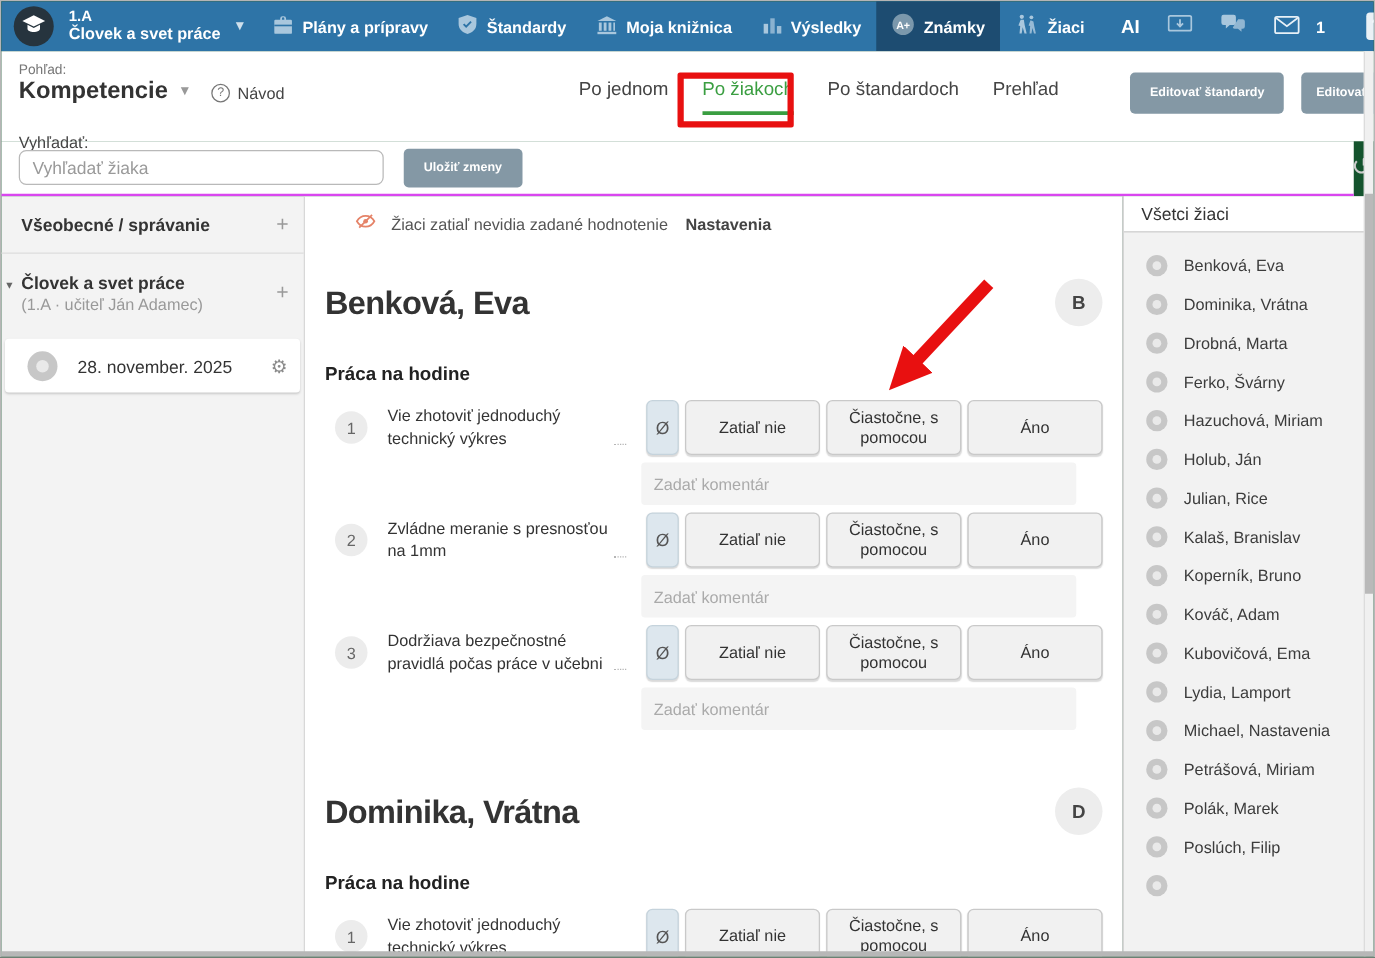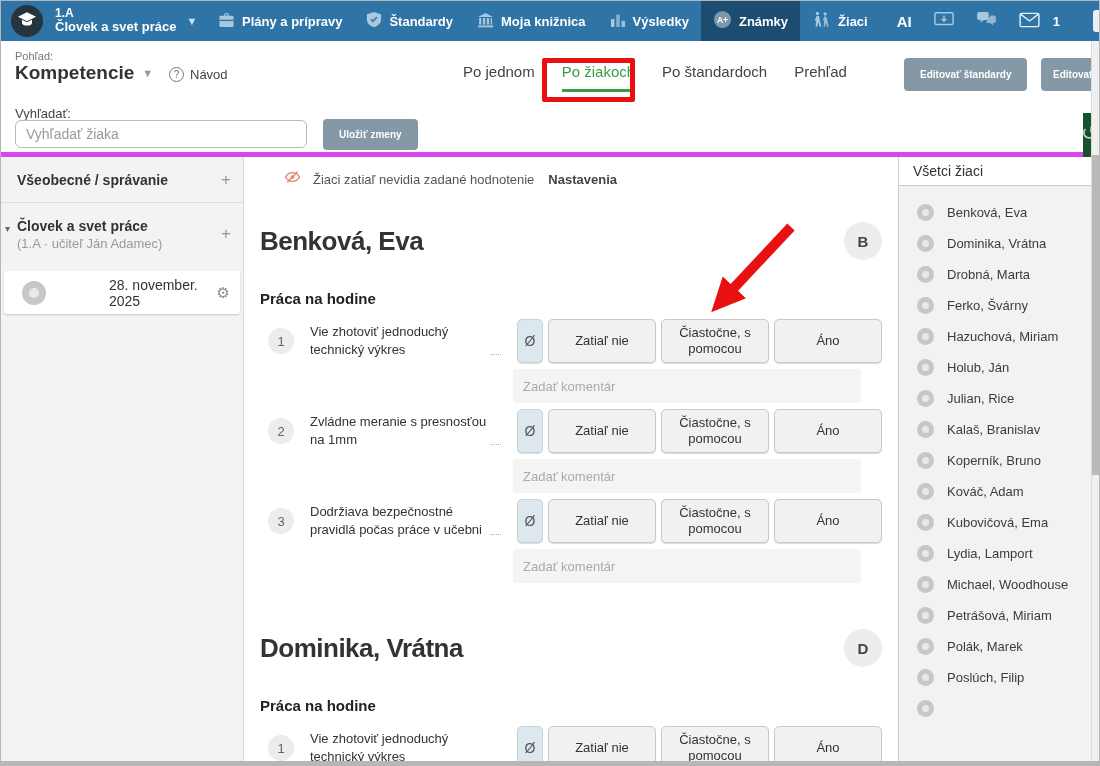--- a/index.html
+++ b/index.html
@@ -58,7 +58,7 @@
   .edit-partial { position: absolute; left: 1040px; top: 17px; width: 120px; text-align: left; padding-left: 12px; }
 
   
-  .searchrow { position: absolute; top: 112px; left: 0; right: 16px; height: 44px; background: #fff; border-bottom: 5px solid #d946ef; padding-left: 40px; }
+  .searchrow { position: absolute; top: 112px; left: 0; right: 16px; height: 44px; background: #fff; border-bottom: 2px solid #d946ef; padding-left: 40px; }
   .search-label { position: absolute; left: 14px; top: -7px; font-size: 13px; color: #444; background: transparent; }
   .search-input {
     position: absolute; left: 14px; top: 7px; width: 292px; height: 28px;

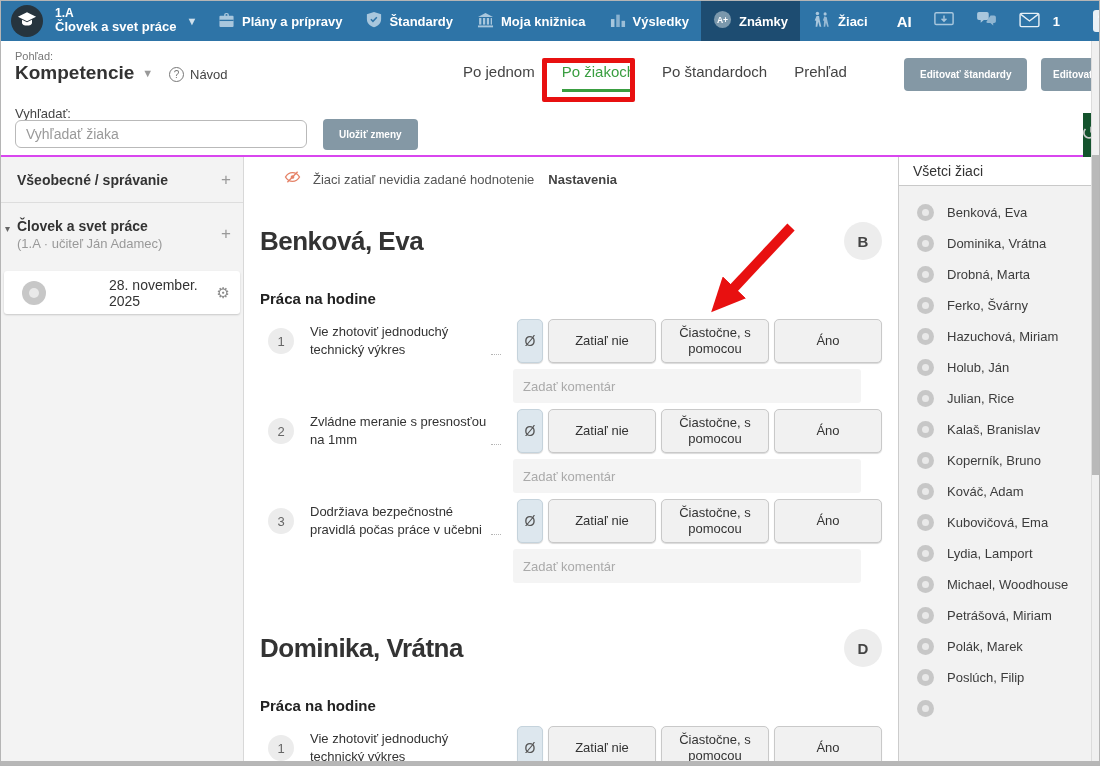--- a/index.html
+++ b/index.html
@@ -86,7 +86,7 @@
   .date-card {
     position: relative; margin: 6px 3px 0 3px; background: #fff; border-radius: 3px;
     box-shadow: 0 1px 2px rgba(0,0,0,.18); height: 43px;
-    display: flex; align-items: center; padding: 0 30px 0 18px; cursor: pointer; gap: 47px;
+    display: flex; align-items: center; padding: 0 30px 0 18px; cursor: pointer;
   }
   .donut { border-radius: 50%; background: #c7c7c7; position: relative; flex: none; }
   .donut::after { content: ""; position: absolute; border-radius: 50%; background: #e9e9e9; }

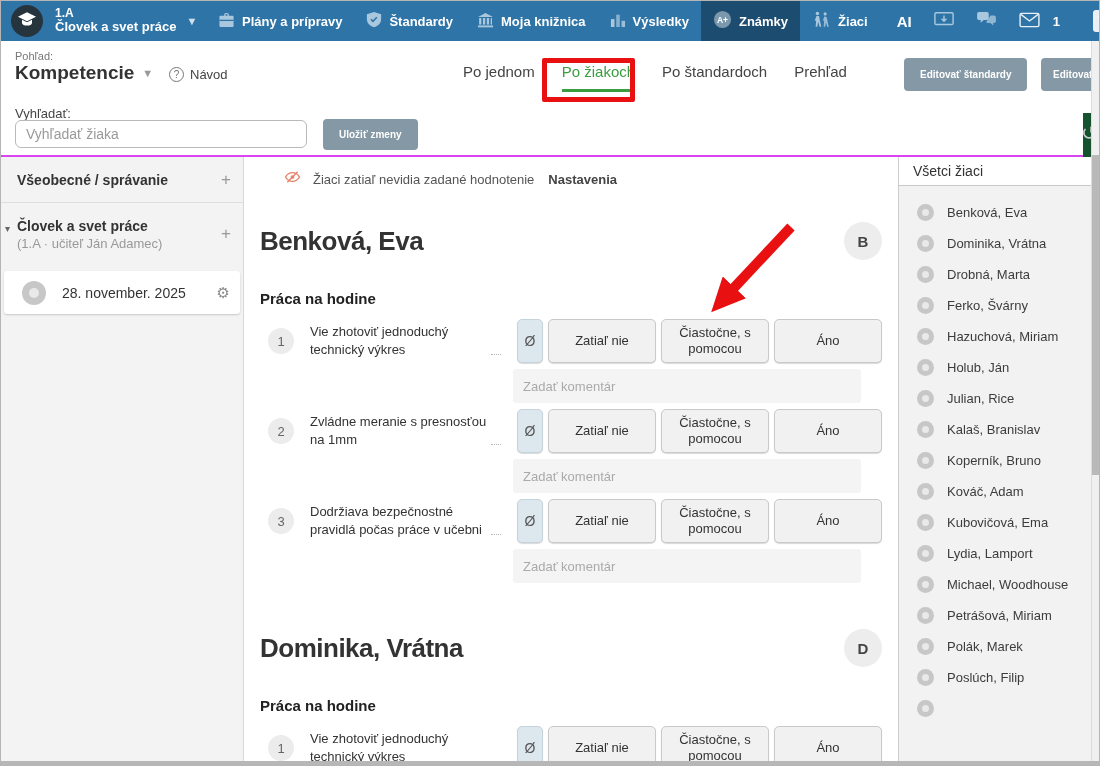--- a/index.html
+++ b/index.html
@@ -462,7 +462,7 @@
         </div>
       <div class="st">
           <span class="donut sm"></span>
-          <span class="st-name">Michael, Woodhouse</span>
+          <span class="st-name">Michael, Nastavenia</span>
         </div>
       <div class="st">
           <span class="donut sm"></span>

